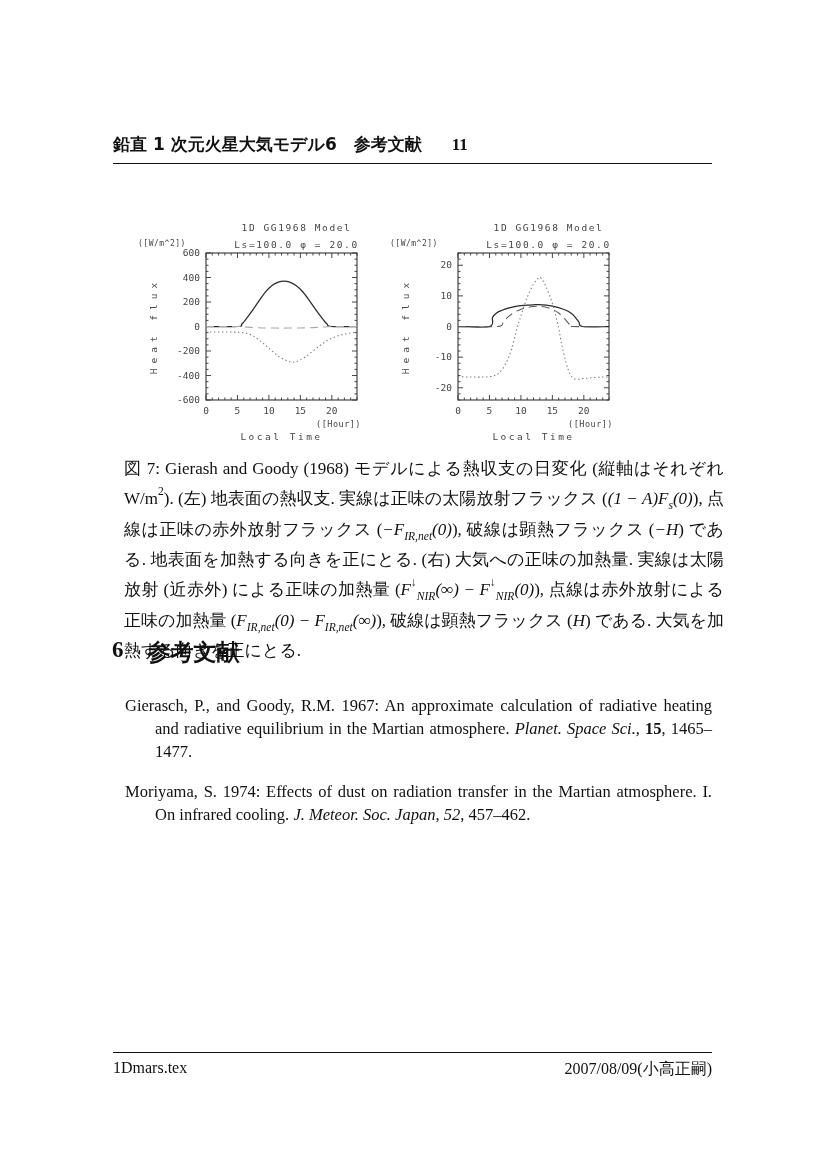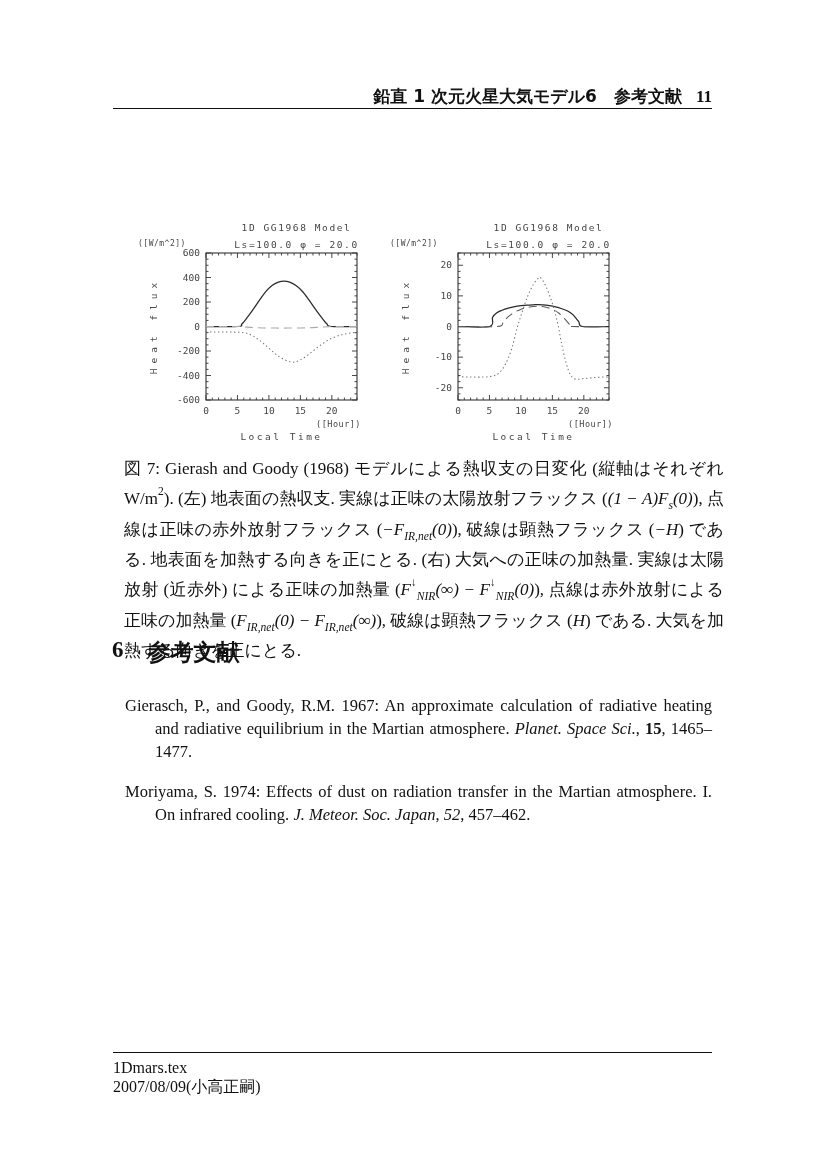--- a/index.html
+++ b/index.html
@@ -8,8 +8,8 @@
 
   
   .header{position:absolute;left:113px;top:85px;width:599px;display:flex;
-          justify-content:flex-end;align-items:baseline;
-          border-bottom:1.5px solid #111;
+          justify-content:flex-start;align-items:baseline;
+          border-bottom:1.5px solid #111;padding-bottom:7px;
           font-family:"DejaVu Sans",sans-serif;font-size:17px;font-weight:600;}
   .hdr-right{display:flex;gap:14px;align-items:baseline;}
   .hdr-num{font-family:"Liberation Serif",serif;font-weight:700;font-size:17px;}

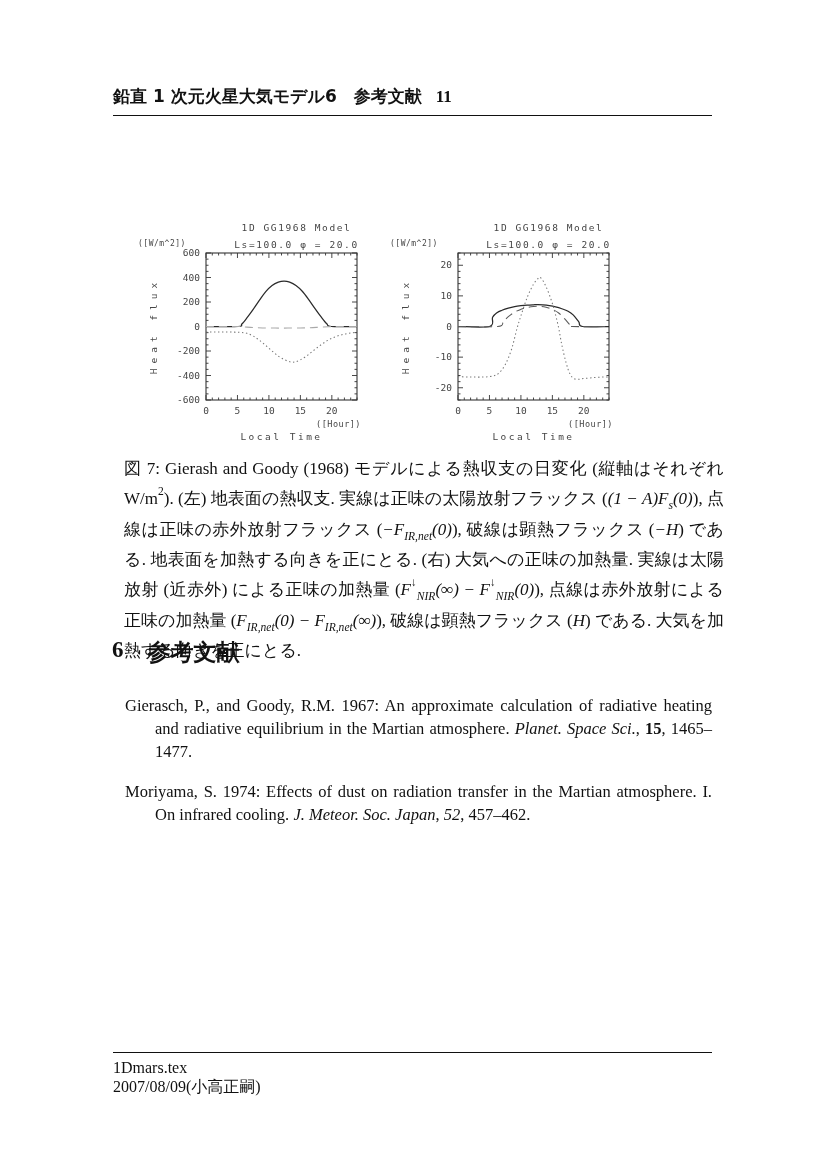--- a/index.html
+++ b/index.html
@@ -11,7 +11,7 @@
           justify-content:flex-start;align-items:baseline;
           border-bottom:1.5px solid #111;padding-bottom:7px;
           font-family:"DejaVu Sans",sans-serif;font-size:17px;font-weight:600;}
-  .hdr-right{display:flex;gap:14px;align-items:baseline;}
+  .hdr-right{display:flex;gap:30px;align-items:baseline;margin-top:48px;}
   .hdr-num{font-family:"Liberation Serif",serif;font-weight:700;font-size:17px;}
 
   

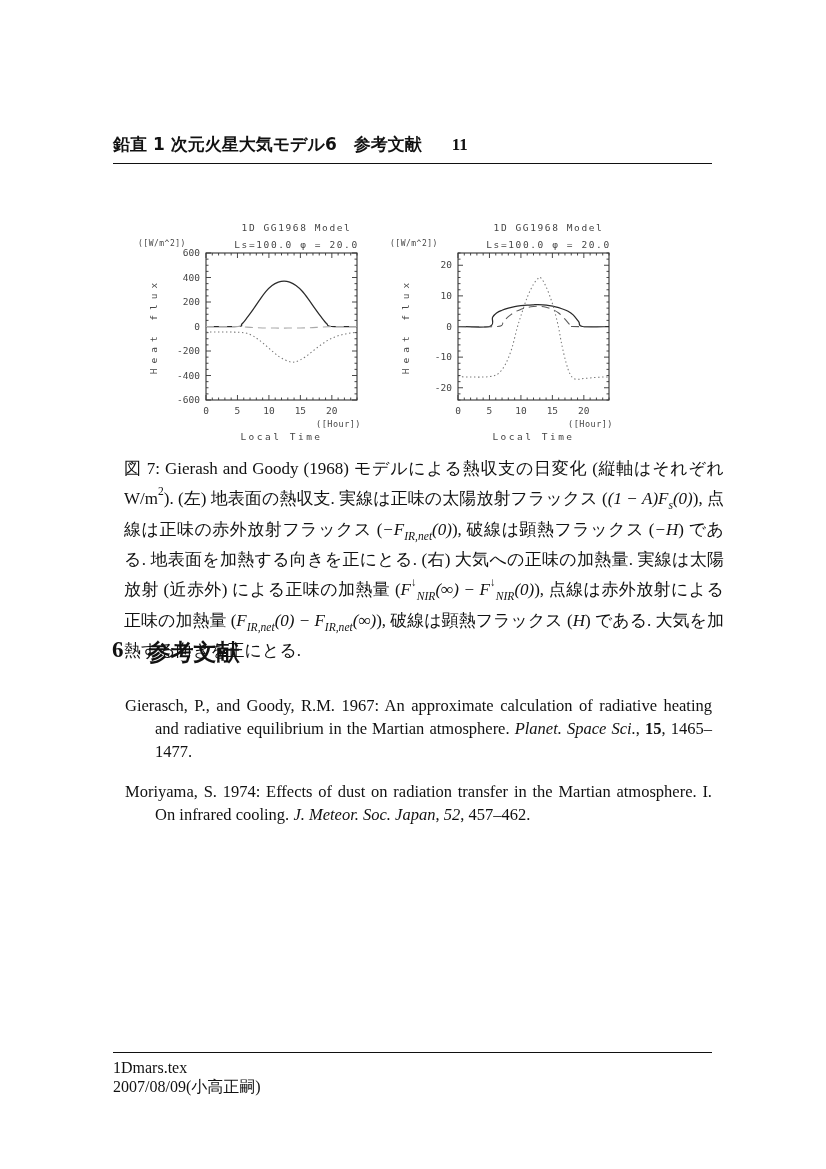--- a/index.html
+++ b/index.html
@@ -40,7 +40,7 @@
 
   
   .footer{position:absolute;left:113px;top:1052px;width:599px;border-top:1.5px solid #111;
-          padding-top:6px;display:flex;justify-content:space-between;font-size:16px;flex-direction:column;}
+          padding-top:6px;display:flex;justify-content:space-between;font-size:16px;}
 </style>
 </head>
 <body>

